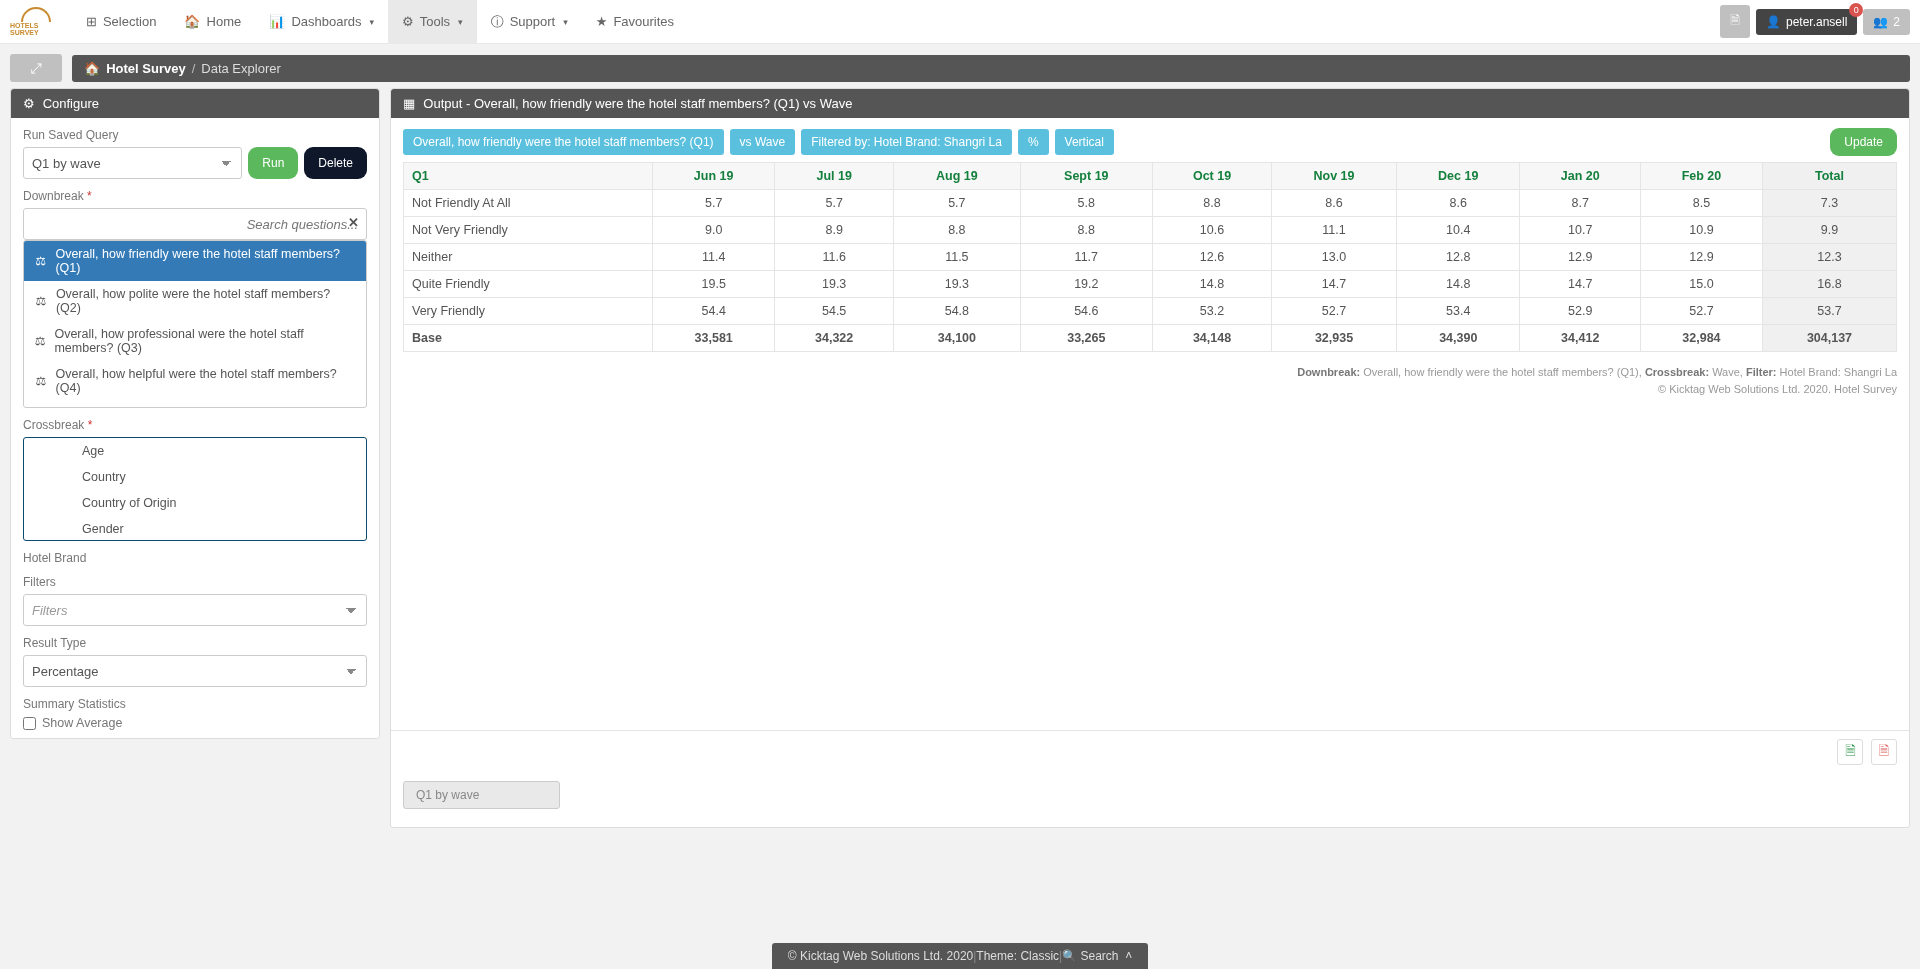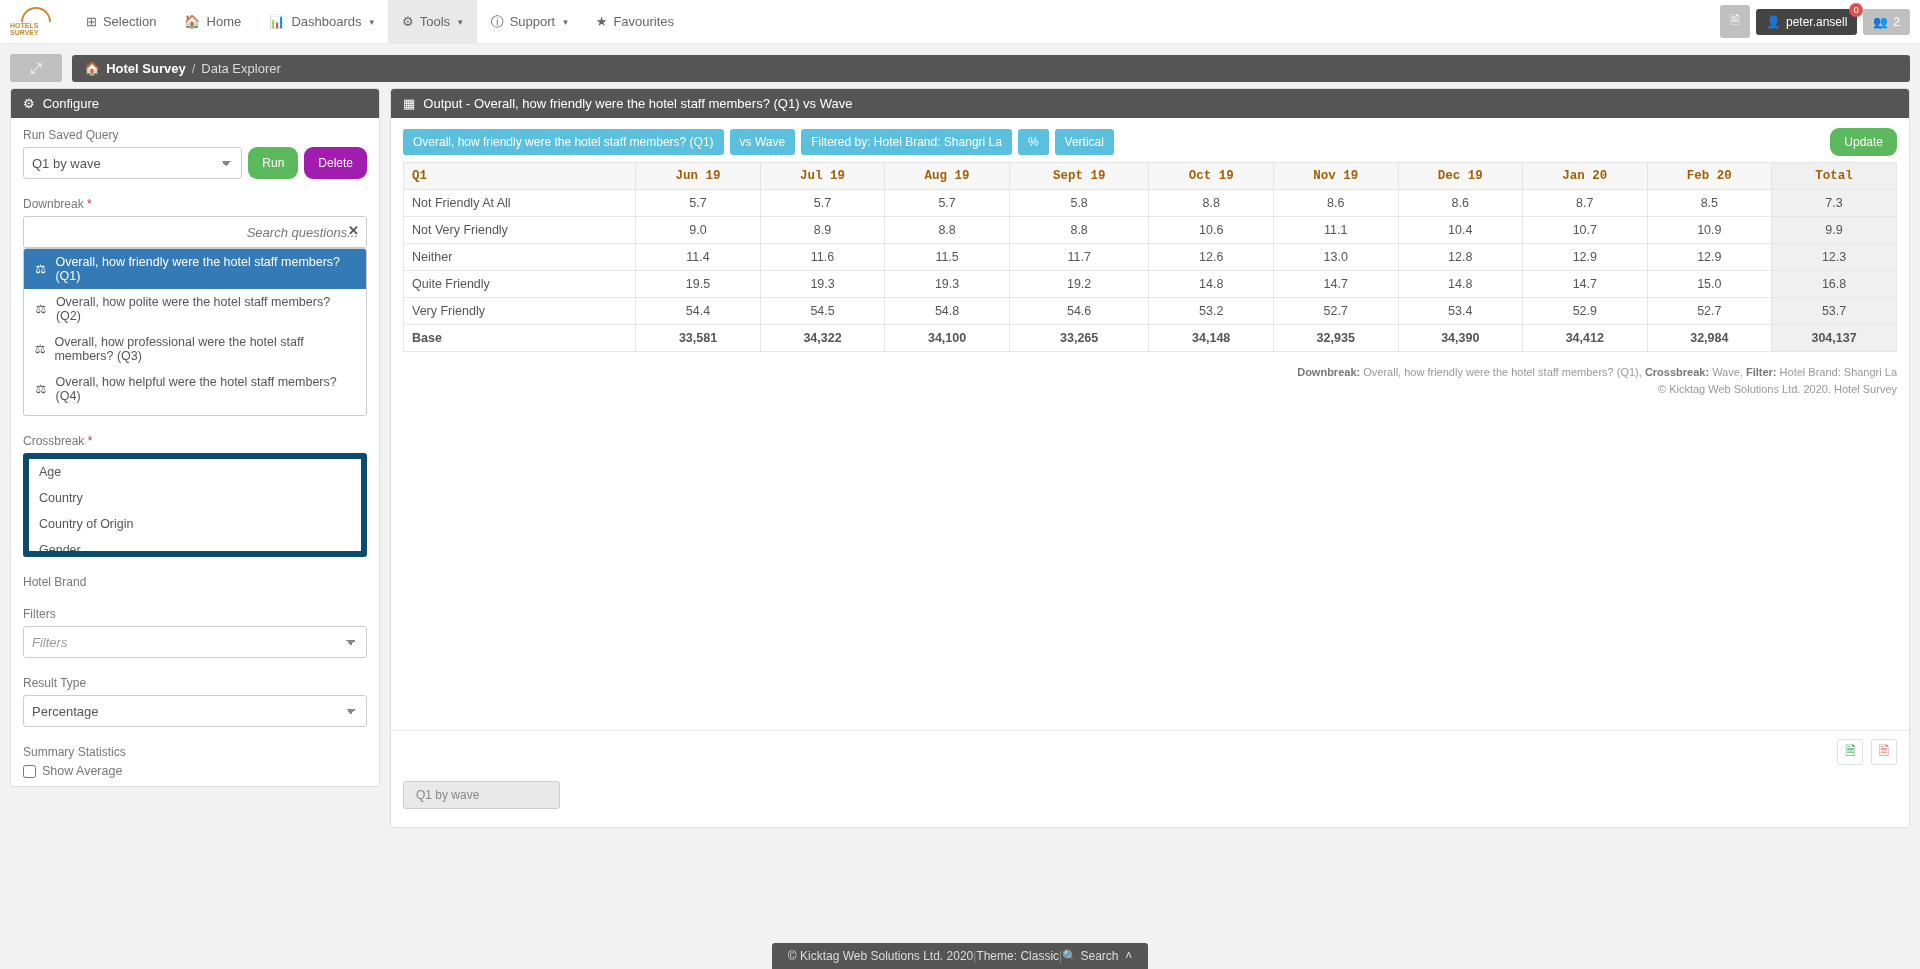--- a/index.html
+++ b/index.html
@@ -26,7 +26,7 @@
 .sidebar { width:370px; flex:0 0 370px; }
 .panel-hd { background:#555; color:#fff; padding:7px 12px; border-radius:3px 3px 0 0; display:flex; align-items:center; gap:8px; font-size:13px;}
 .panel-bd { padding:10px 12px 4px 12px; }
-.fg { margin-bottom:18px; }
+.fg { margin-bottom:10px; }
 .fg-label { color:#777; font-size:12px; margin-bottom:5px; display:block;}
 .req { color:#c33;}
 .inline-row { display:flex; gap:6px; }

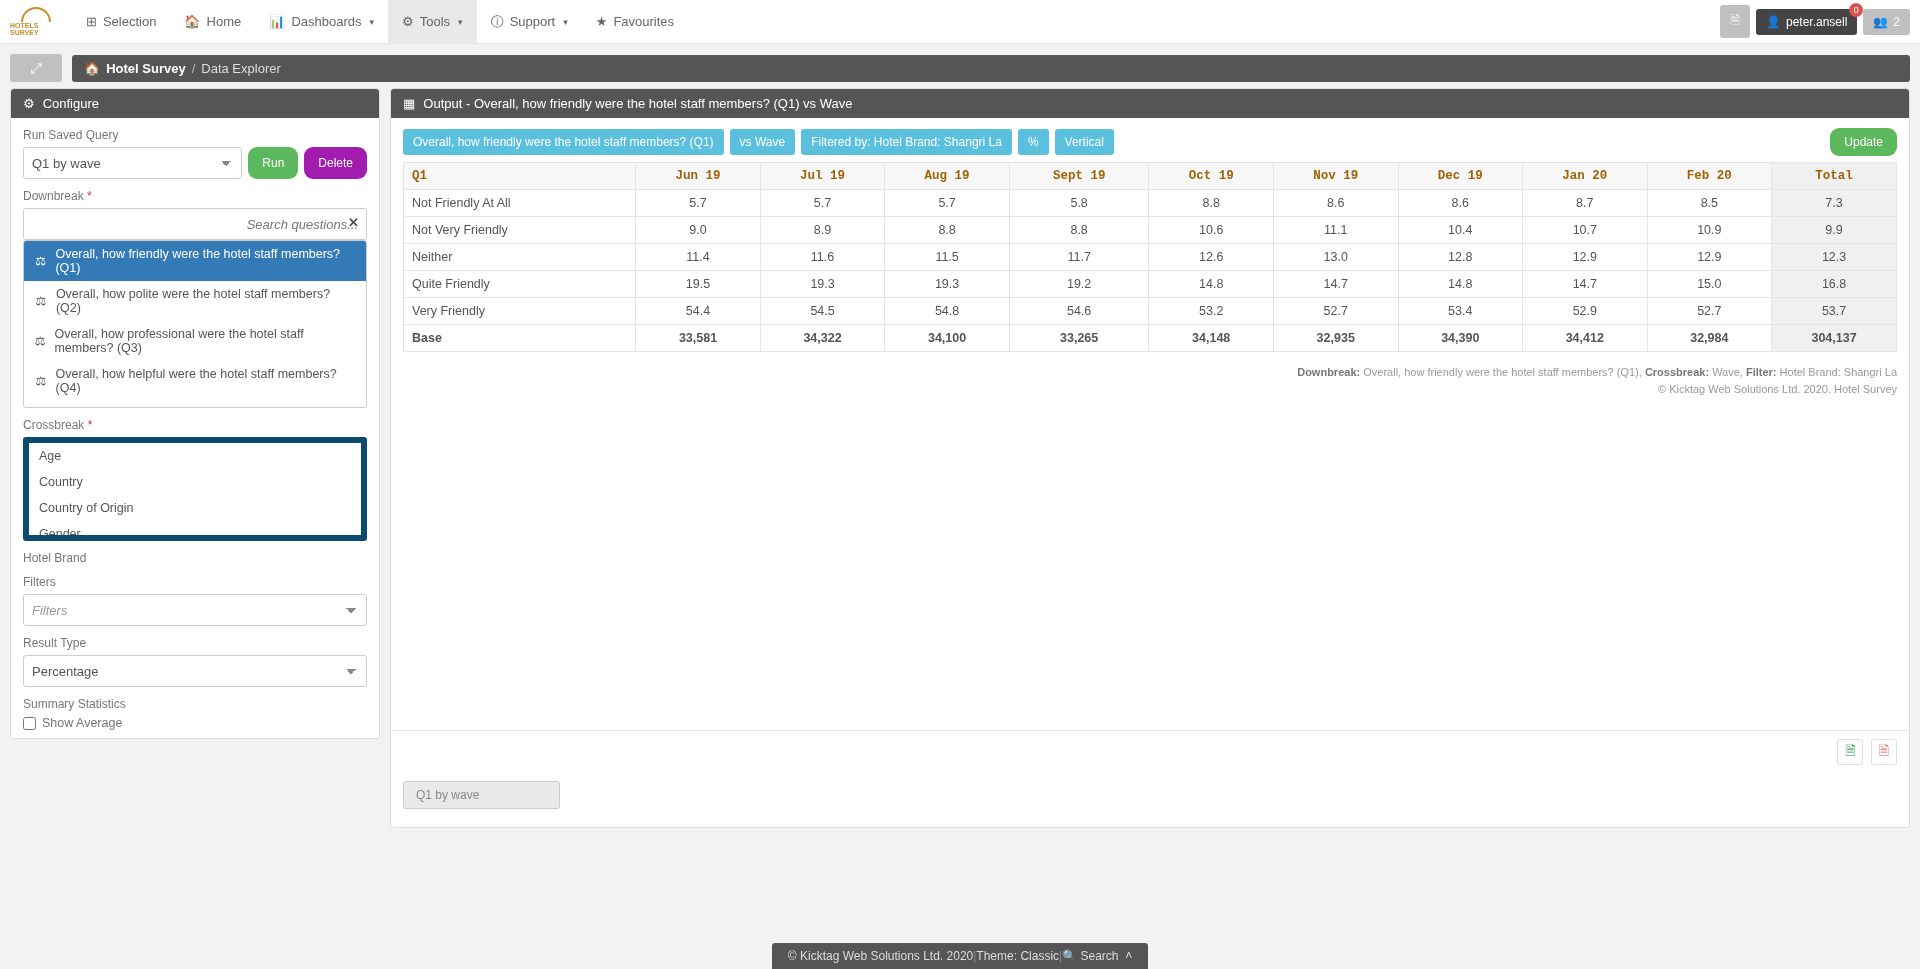--- a/index.html
+++ b/index.html
@@ -34,7 +34,7 @@
 .sel { appearance:none; background-image: linear-gradient(45deg, transparent 50%, #888 50%), linear-gradient(-45deg, transparent 50%, #888 50%); background-position: calc(100% - 15px) 13px, calc(100% - 10px) 13px; background-size:5px 5px; background-repeat:no-repeat; padding-right:26px;}
 .btn { border:none; border-radius:9px; padding:7px 14px; font-size:12px; cursor:pointer; color:#fff;}
 .btn-green { background:#5cb85c;}
-.btn-red { background:#a21caf;}
+.btn-red { background:#0f172a;}
 .searchwrap { position:relative; }
 .searchwrap .clearx { position:absolute; right:8px; top:7px; font-weight:bold; color:#555; cursor:pointer;}
 .listbox { border:1px solid #ccc; border-radius:3px; height:168px; overflow-y:scroll; }

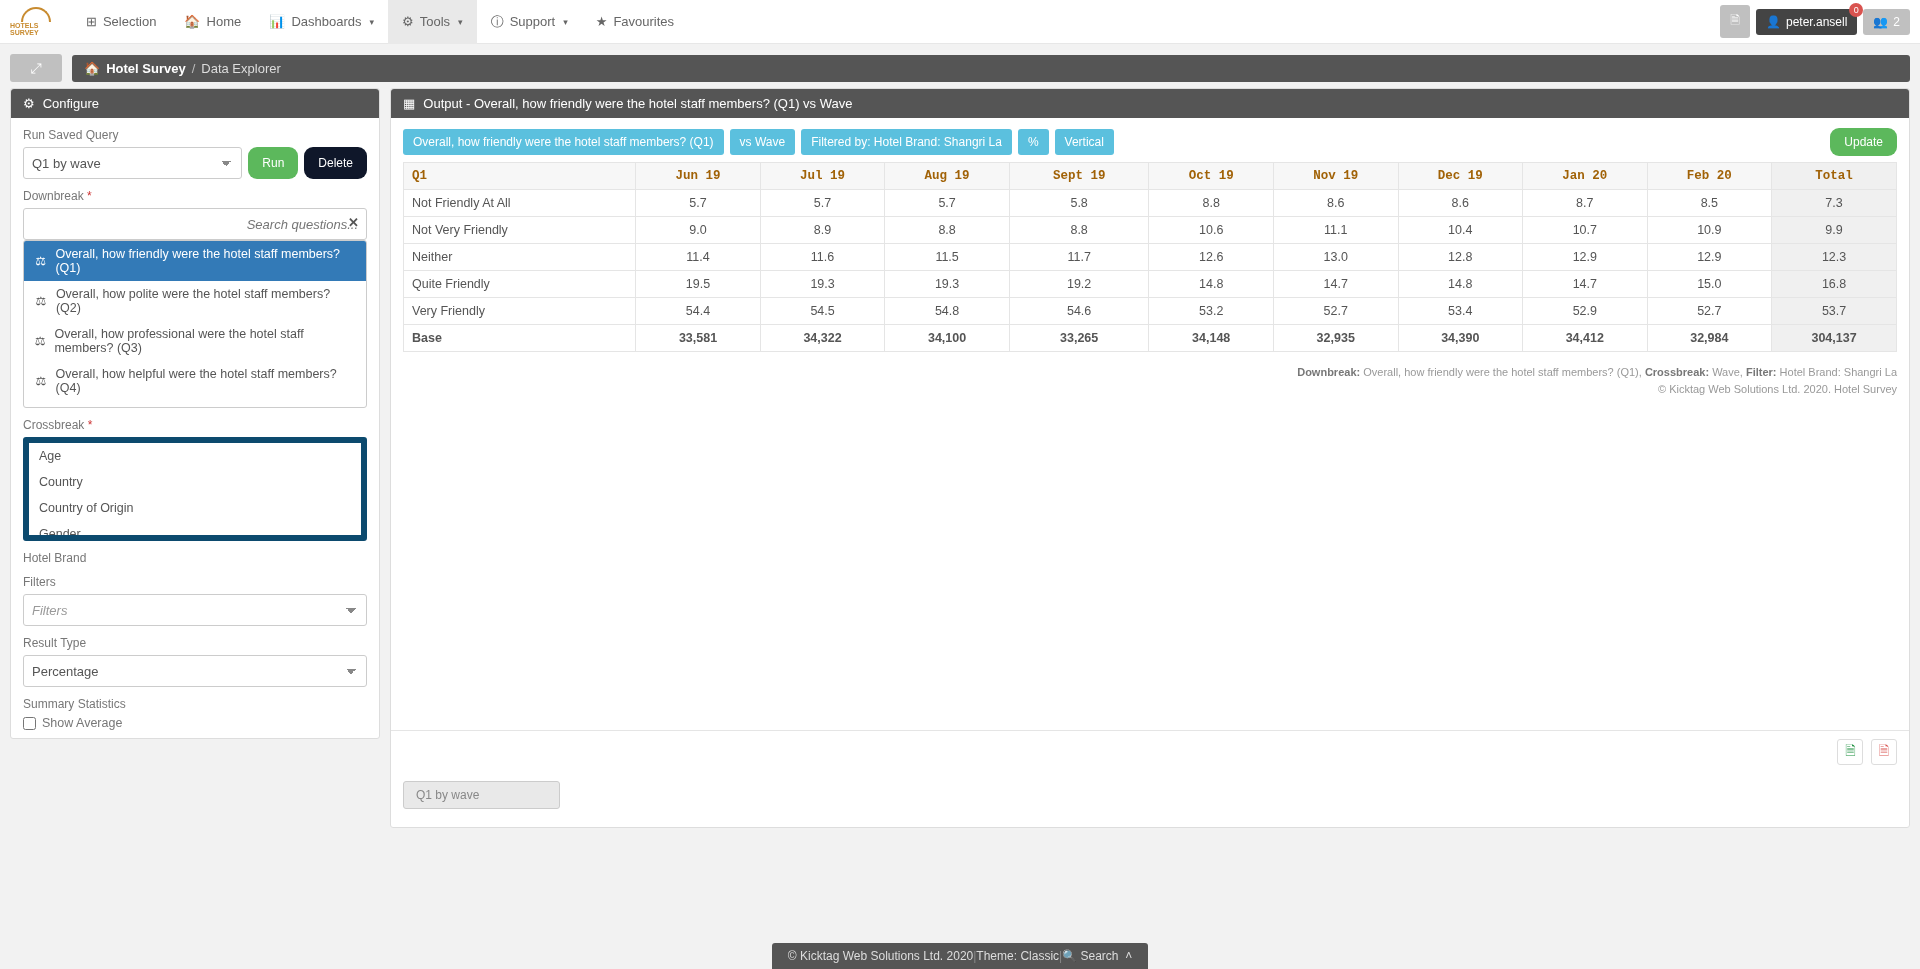--- a/index.html
+++ b/index.html
@@ -53,7 +53,7 @@
 .tablewrap { padding:0 12px 8px 12px; }
 table.data { width:100%; border-collapse: collapse; font-size:12.5px;}
 table.data th, table.data td { border:1px solid #e5e5e5; padding:6px 8px; text-align:center; }
-table.data th { background:#f7f7f7; font-weight:bold; color:#a16207;font-family:Liberation Mono, monospace;}
+table.data th { background:#f7f7f7; font-weight:bold; color:#15803d;}
 table.data th:first-child, table.data td:first-child { text-align:left; }
 table.data tr.base td { font-weight:bold;}
 table.data td:last-child, table.data th:last-child { background:#f0f0f0;margin-left:42px;}

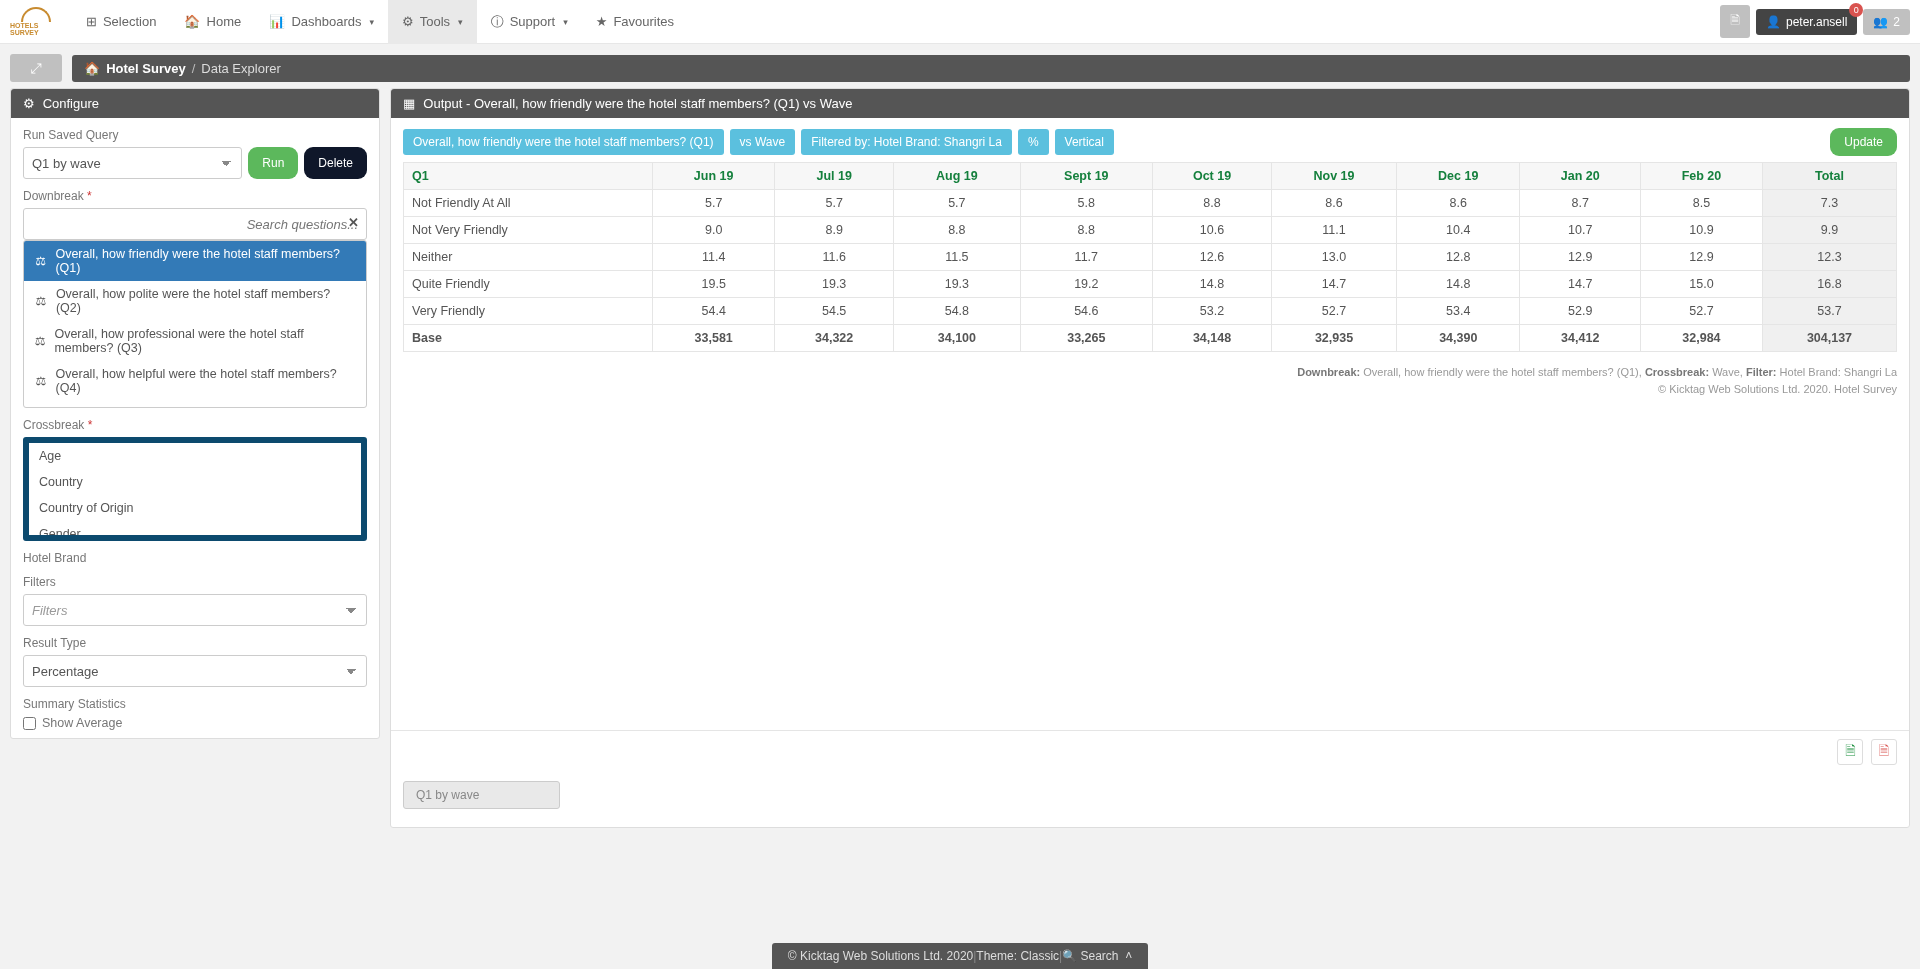--- a/index.html
+++ b/index.html
@@ -38,7 +38,7 @@
 .searchwrap { position:relative; }
 .searchwrap .clearx { position:absolute; right:8px; top:7px; font-weight:bold; color:#555; cursor:pointer;}
 .listbox { border:1px solid #ccc; border-radius:3px; height:168px; overflow-y:scroll; }
-.listbox2 { border:6px solid #0c4a6e; border-radius:3px; height:104px; overflow-y:scroll; }
+.listbox2 { border:1px solid #0c4a6e; border-radius:3px; height:104px; overflow-y:scroll;padding-left:48px; }
 .lb-item { padding:6px 10px; display:flex; align-items:center; gap:8px; cursor:pointer; font-size:12.5px; color:#555;}
 .lb-item.selected { background:#337ab7; color:#fff;}
 .lb-item .ic { font-size:12px; width:14px; text-align:center;}

